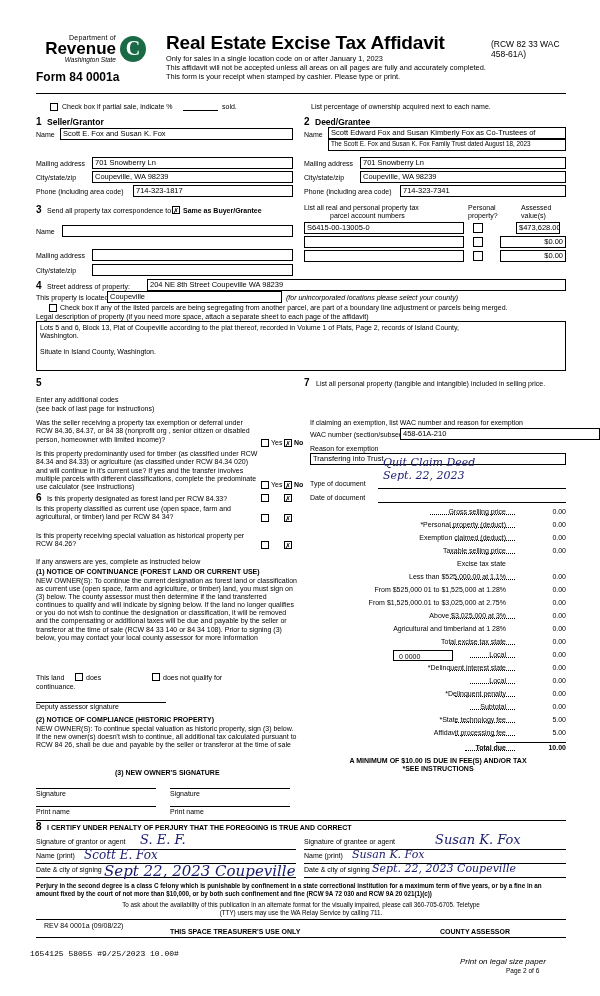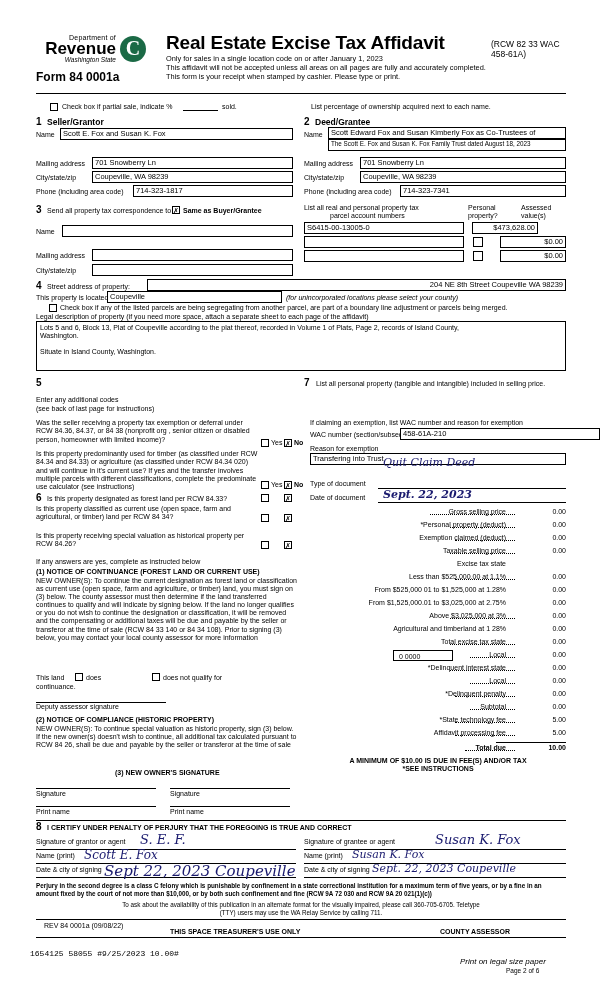--- a/index.html
+++ b/index.html
@@ -128,7 +128,7 @@
 
   <div class="fld" style="left:304px; top:222px; width:160px; height:12px;">S6415-00-13005-0</div>
   <div class="cb" style="left:473px; top:223px; width:10px; height:10px;"></div>
-  <div class="fld rt" style="left:472px; top:222px; width:66px; height:12px;">$473,628.00</div>
+  <div class="fld rt" style="left:516px; top:222px; width:44px; height:12px;">$473,628.00</div>
 
   <div class="fld" style="left:304px; top:236px; width:160px; height:12px;"></div>
   <div class="cb" style="left:473px; top:237px; width:10px; height:10px;"></div>

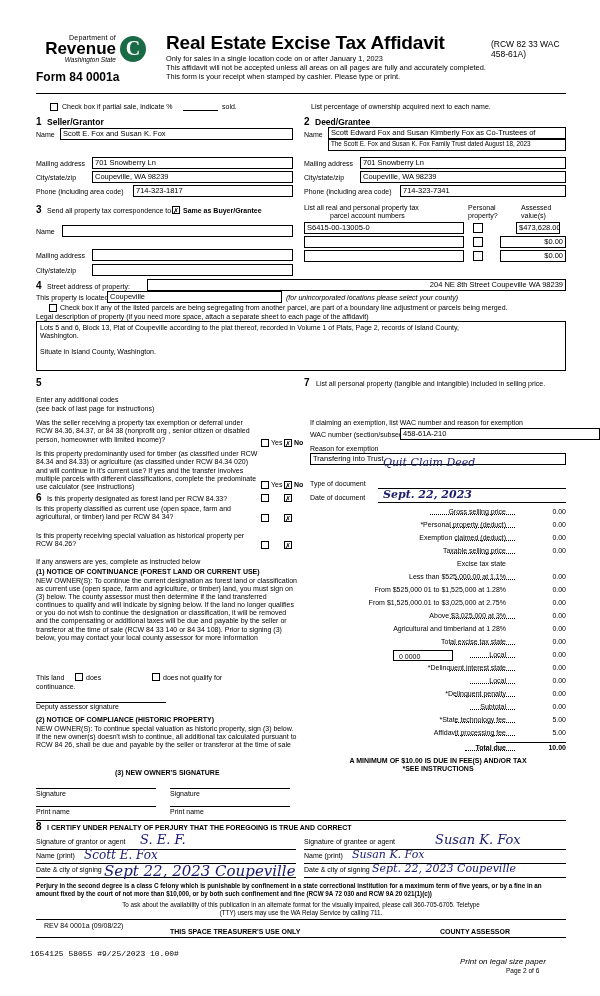--- a/index.html
+++ b/index.html
@@ -140,7 +140,7 @@
 
   <div class="num" style="left:36px; top:280px;">4</div>
   <div class="lbl" style="left:47px; top:283px;">Street address of property:</div>
-  <div class="fld" style="left:147px; top:279px; width:419px; height:12px;text-align:right;">204 NE 8th Street Coupeville WA 98239</div>
+  <div class="fld" style="left:147px; top:279px; width:419px; height:12px;">204 NE 8th Street Coupeville WA 98239</div>
   <div class="lbl" style="left:36px; top:294px;">This property is located in</div>
   <div class="fld" style="left:107px; top:291px; width:175px; height:12px;">Coupeville</div>
   <div class="lbl ital" style="left:286px; top:294px;">(for unincorporated locations please select your county)</div>

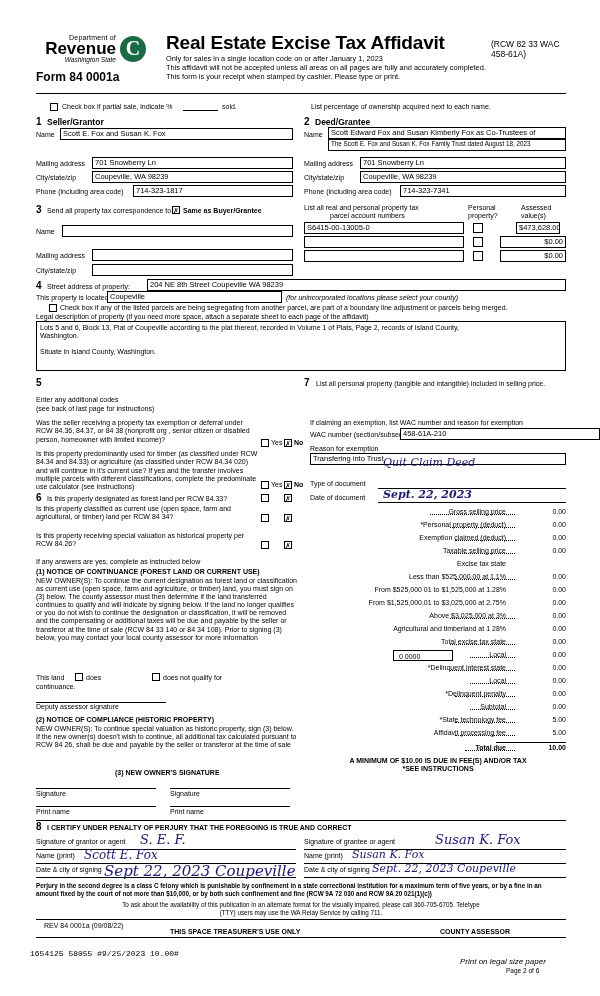--- a/index.html
+++ b/index.html
@@ -229,7 +229,7 @@
   <div class="hand" style="left:383px; top:456px;">Quit Claim Deed</div>
   <div class="lbl" style="left:310px; top:494px;">Date of document</div>
   <div class="ul" style="left:378px; top:502px; width:188px;"></div>
-  <div class="hand" style="left:383px; top:488px;font-weight:bold;">Sept. 22, 2023</div>
+  <div class="hand" style="left:383px; top:469px;">Sept. 22, 2023</div>
 
   <div class="lbl rt" style="left:310px; top:508px; width:196px;">Gross selling price</div>
   <div class="dotline" style="left:430px; top:514px; width:85px;"></div>

